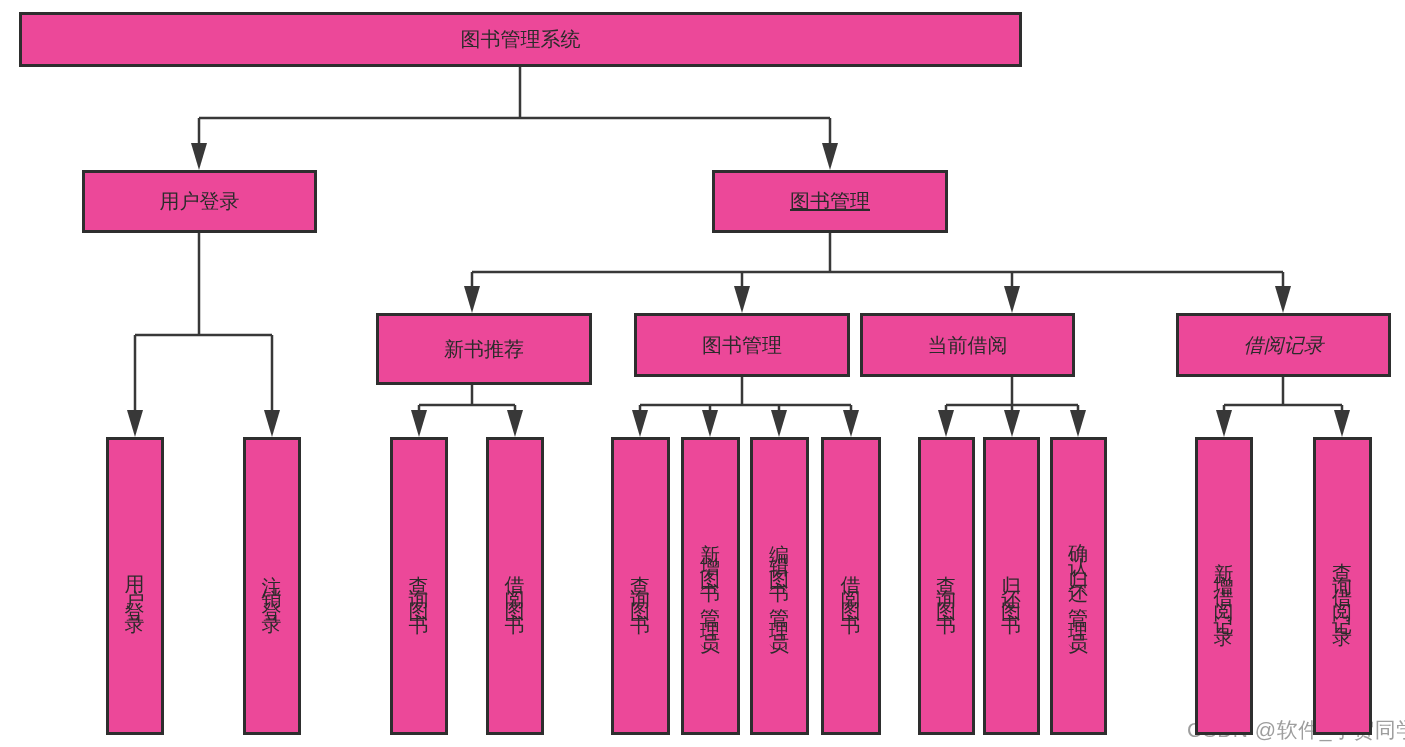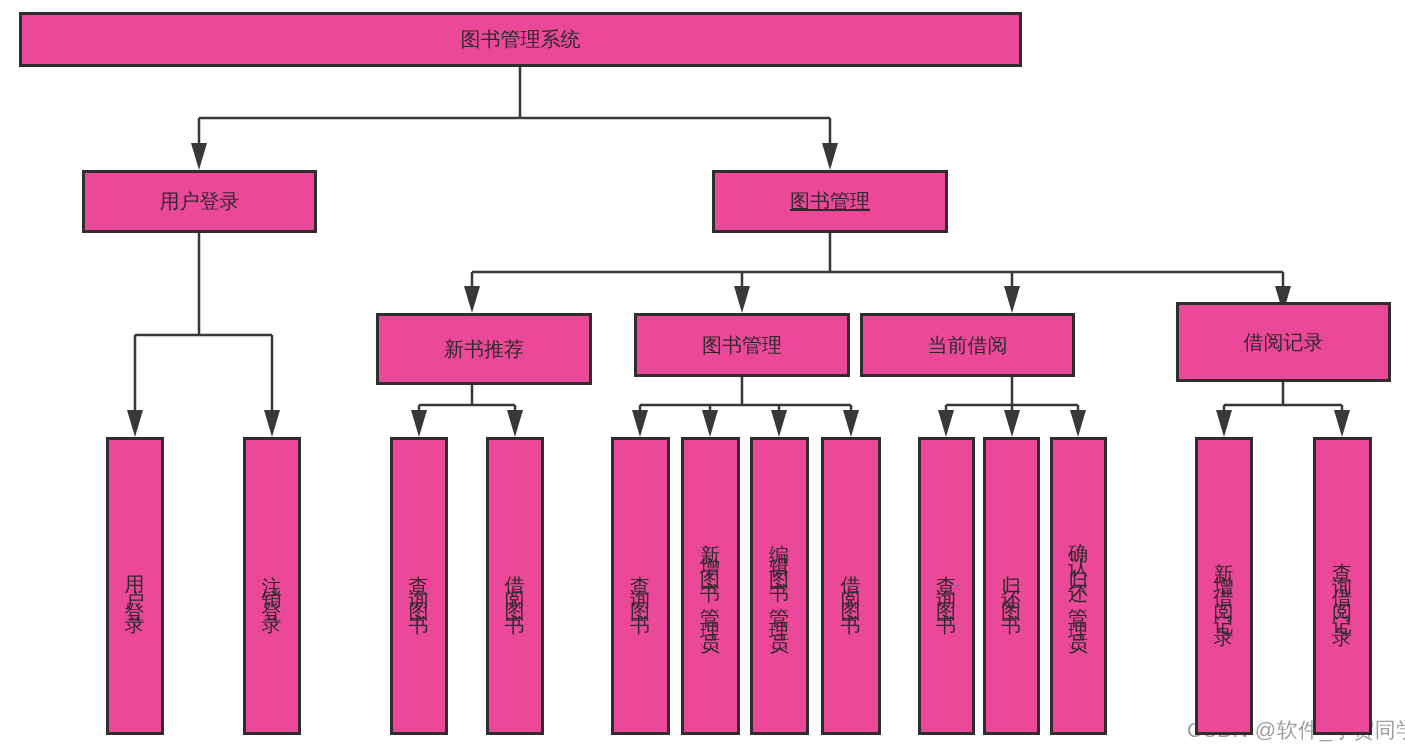--- a/index.html
+++ b/index.html
@@ -41,7 +41,7 @@
   #b-new-book    { left: 376px;  top: 313px; width: 216px;  height: 72px; }
   #b-book-borrow { left: 634px;  top: 313px; width: 216px;  height: 64px; }
   #b-current     { left: 860px;  top: 313px; width: 215px;  height: 64px; }
-  #b-records     { left: 1176px; top: 302px; width: 215px;  height: 80px; }
+  #b-records     { left: 1176px; top: 313px; width: 215px;  height: 64px; font-style: italic; }
   
   .vbox { top: 437px; height: 298px; }
   #l-login      { left: 106px;  width: 58px; }

